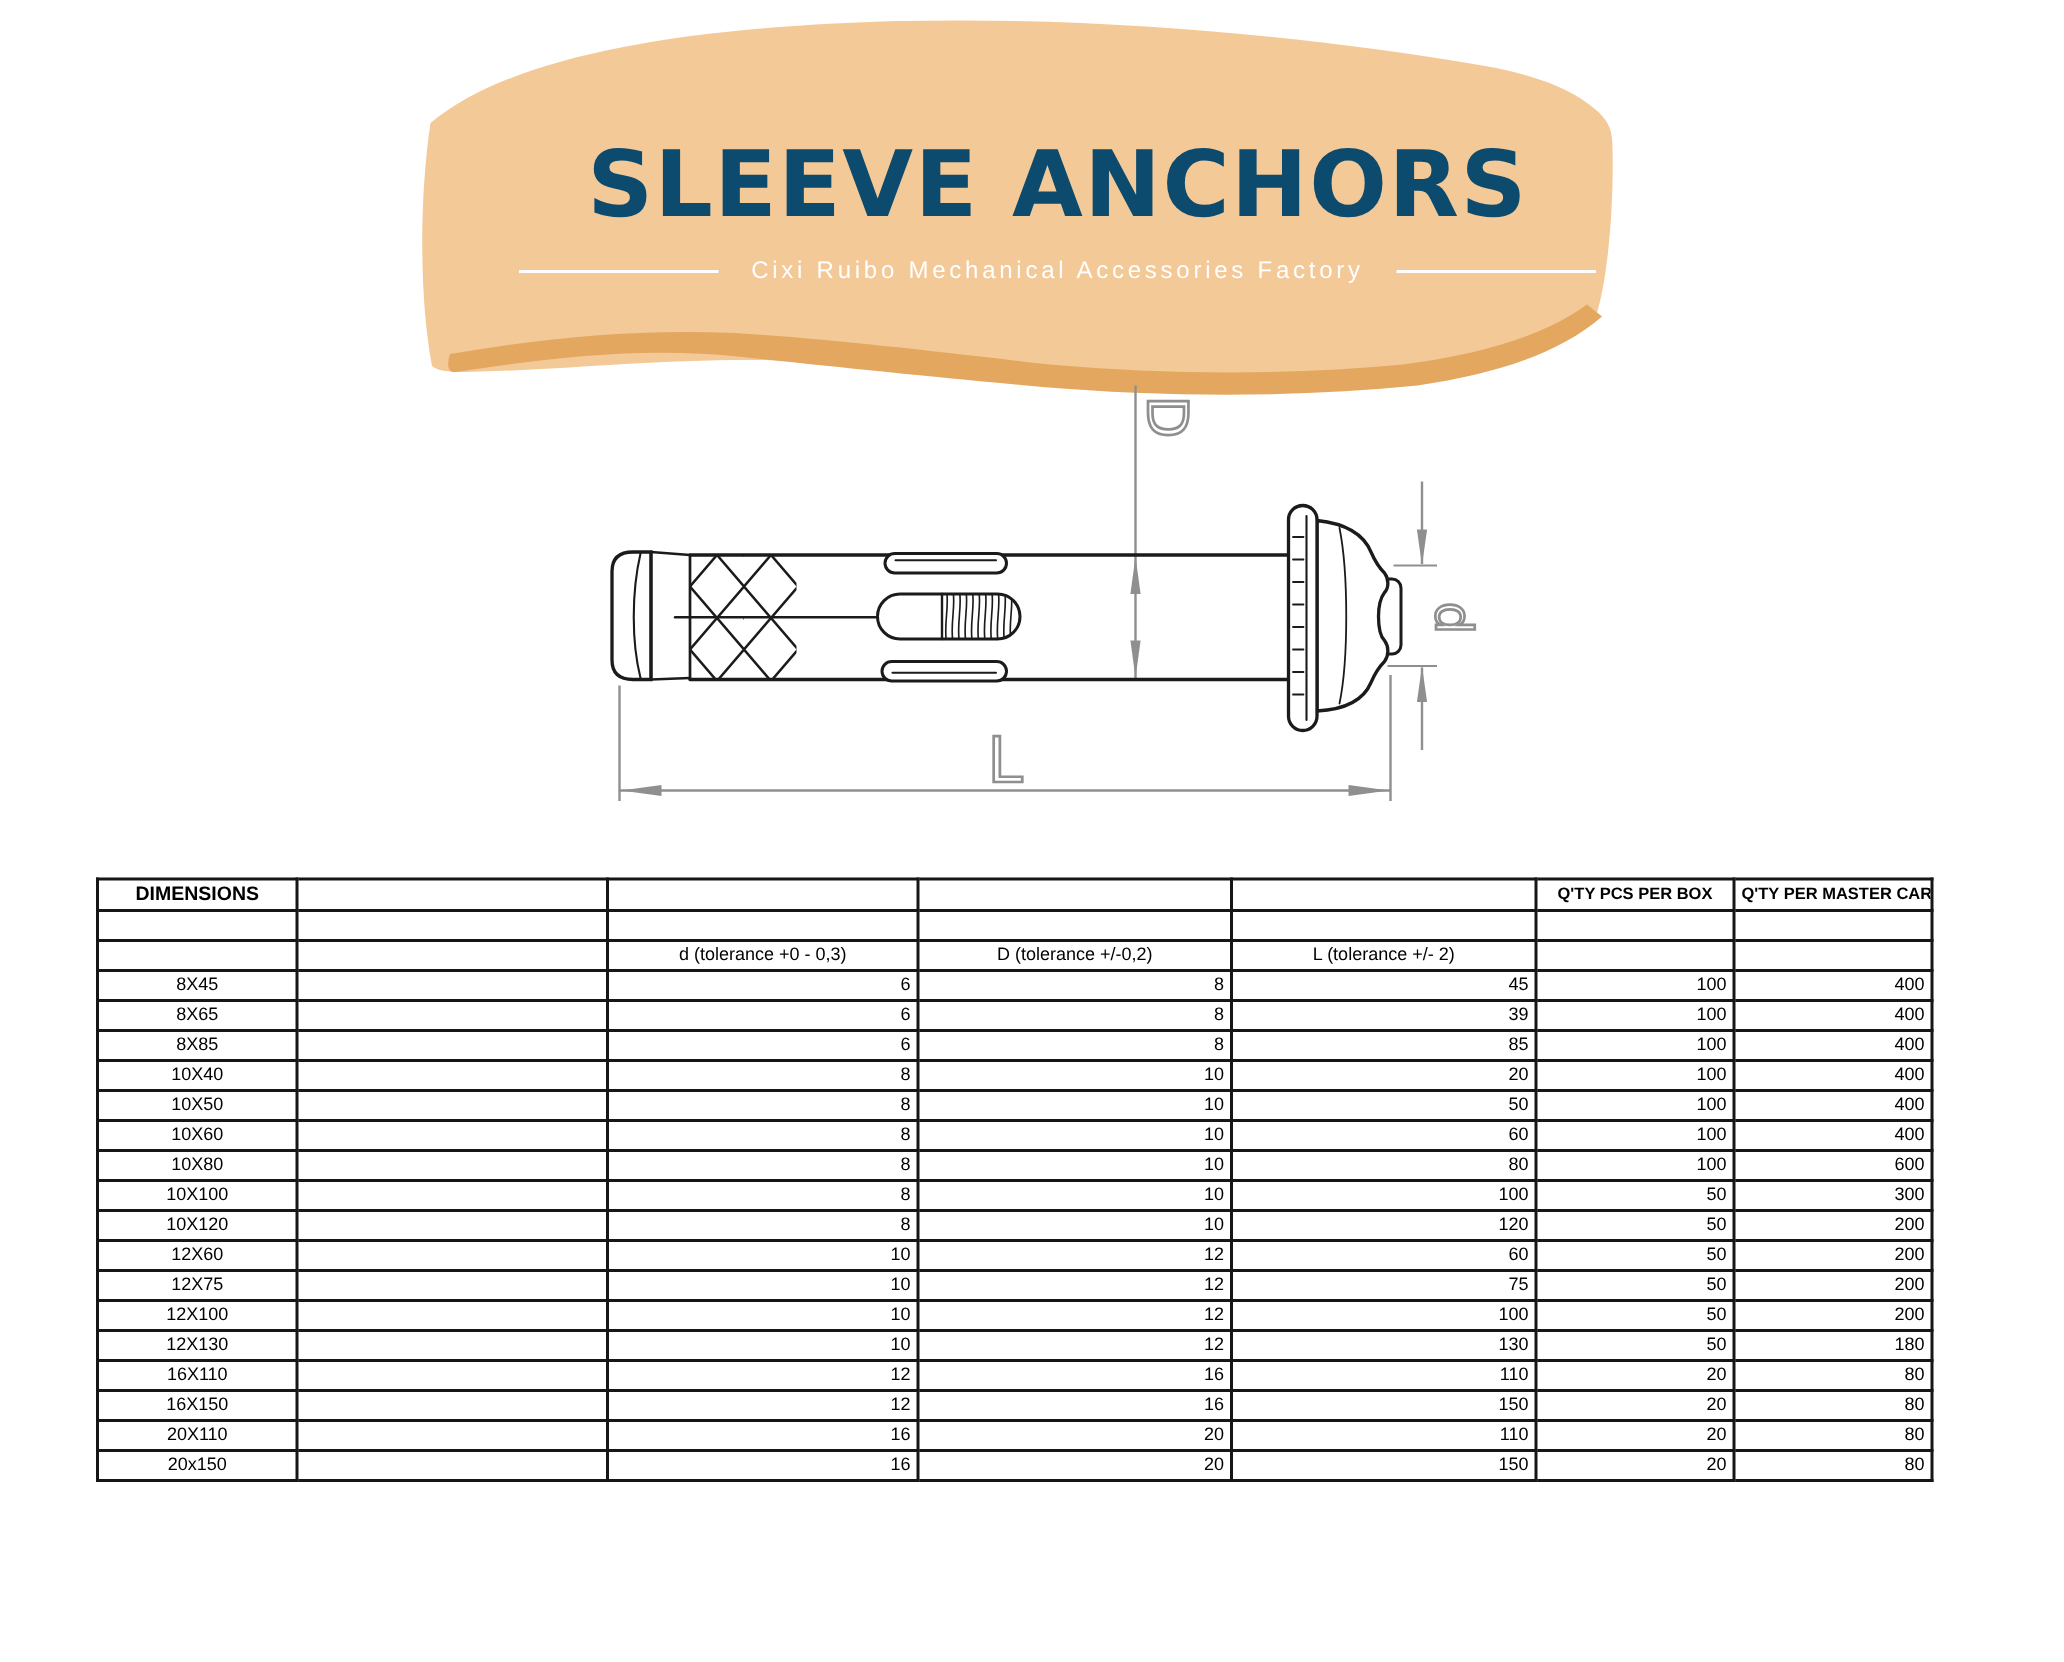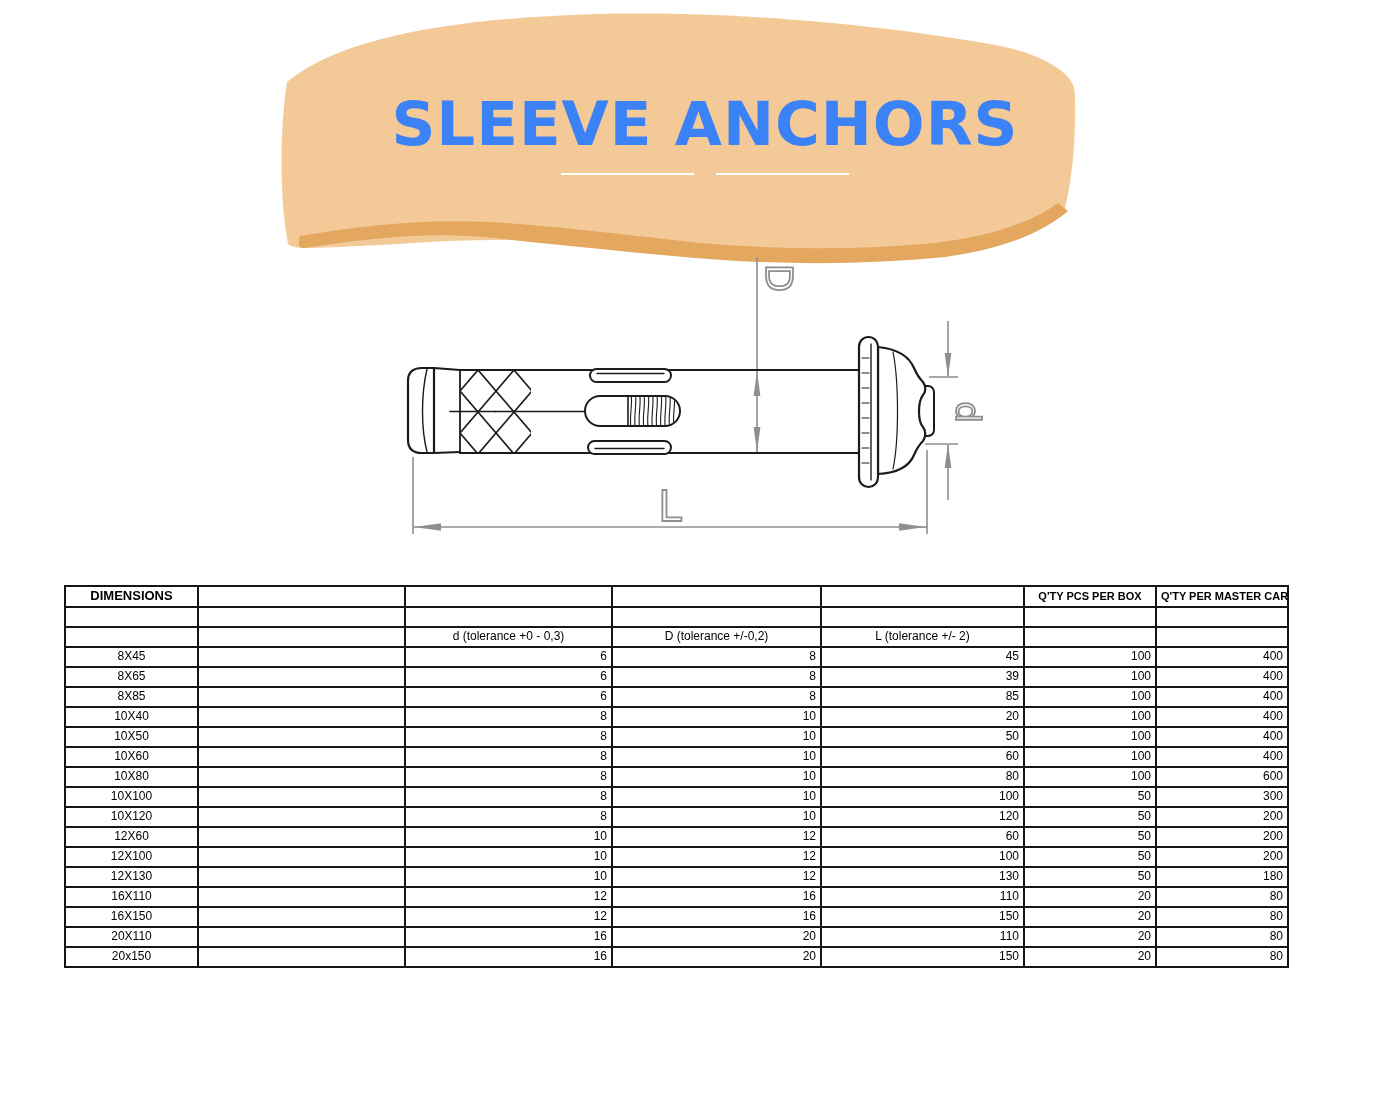--- a/index.html
+++ b/index.html
@@ -11,7 +11,7 @@
   .banner-title{
     position:absolute;left:305px;top:93px;width:800px;text-align:center;
     font-family:"DejaVu Sans",sans-serif;font-weight:bold;font-size:61px;
-    letter-spacing:1px;color:#3b82f6;line-height:1;white-space:nowrap;
+    letter-spacing:1px;color:#0c4a6e;line-height:1;white-space:nowrap;
   }
   .banner-subtitle-row{
     position:absolute;left:305px;top:173px;width:800px;

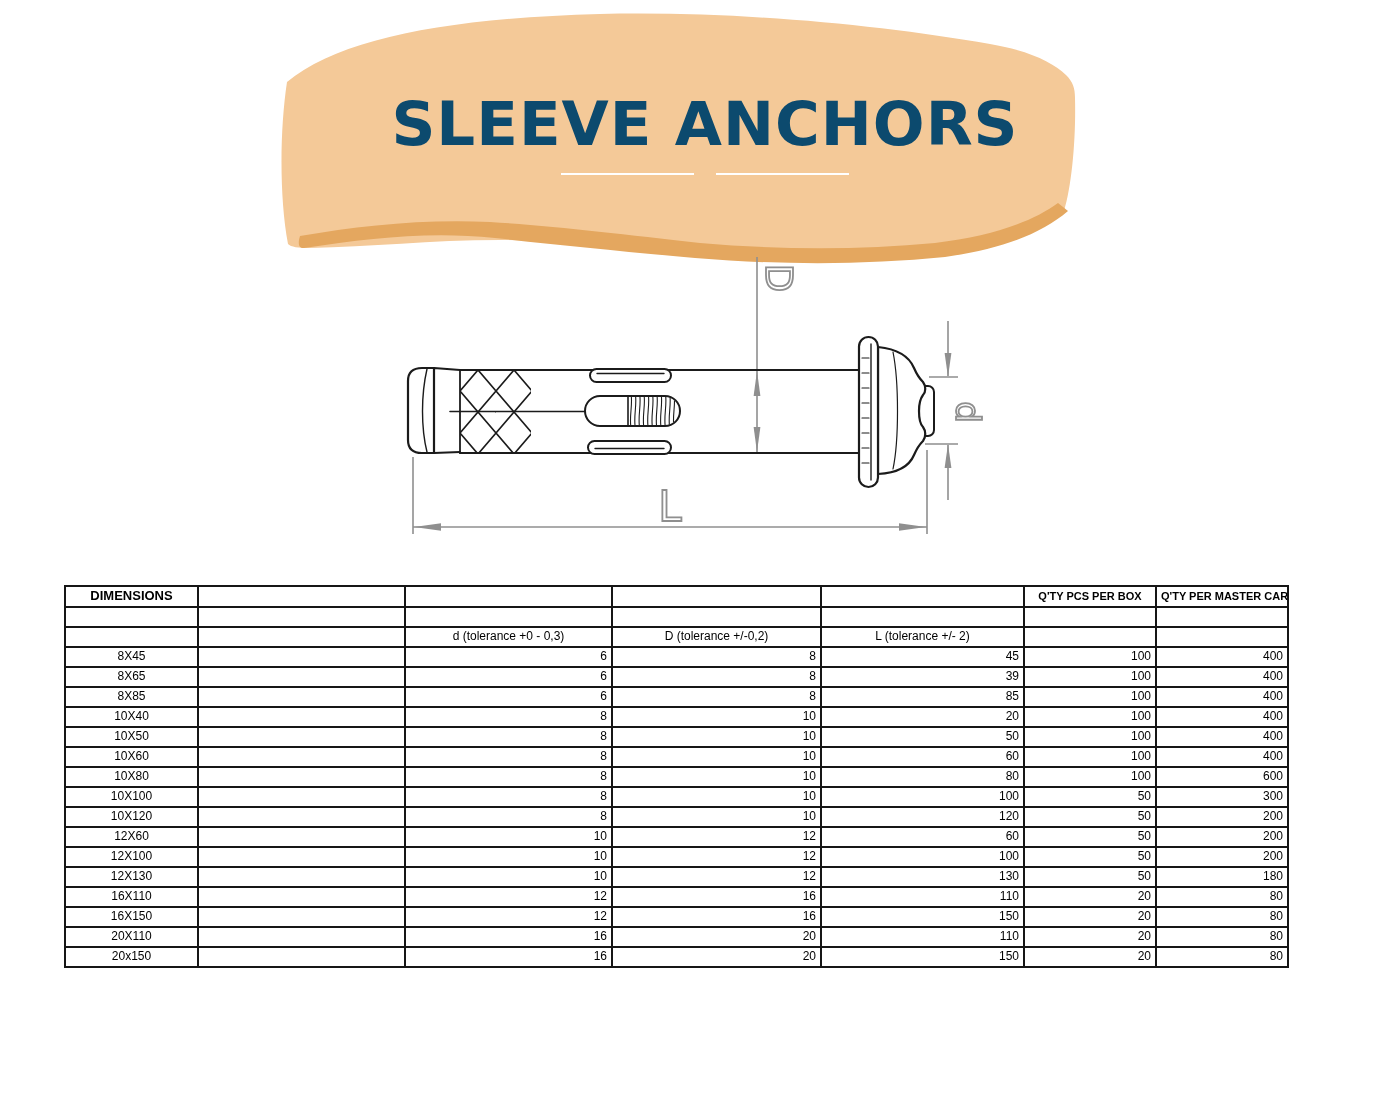--- a/index.html
+++ b/index.html
@@ -73,6 +73,7 @@
   <div class="banner-title">SLEEVE ANCHORS</div>
   <div class="banner-subtitle-row">
     <span class="deco-line"></span>
+    <span>Cixi Ruibo Mechanical Accessories Factory</span>
     <span class="deco-line"></span>
   </div>
 

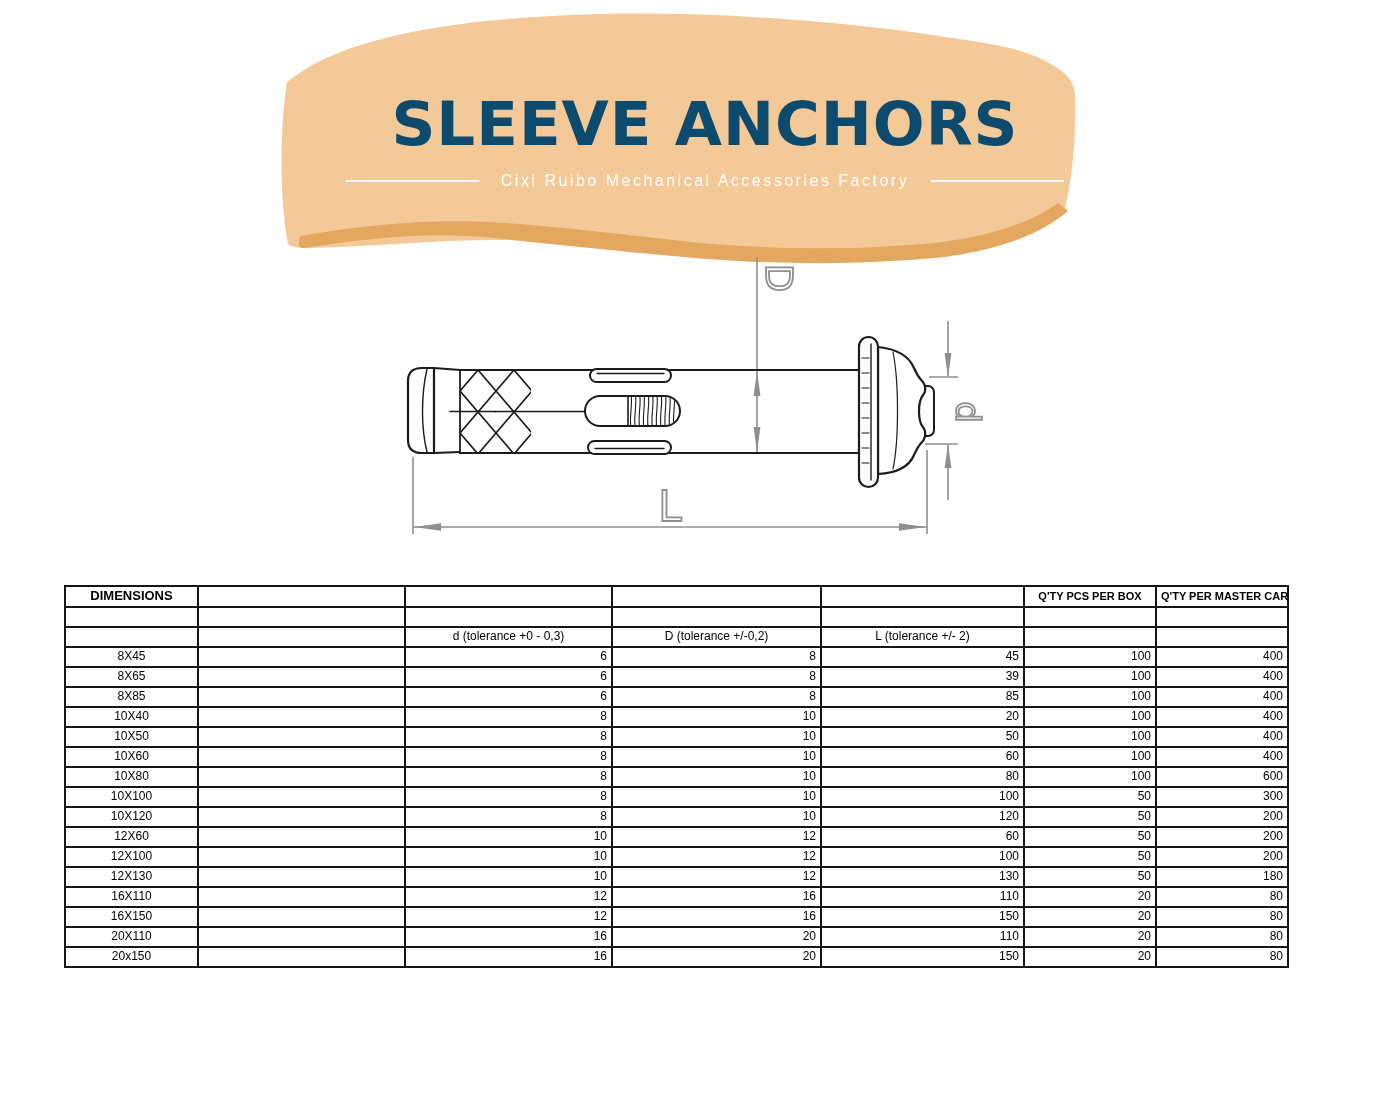--- a/index.html
+++ b/index.html
@@ -302,6 +302,15 @@
           <td class="ar">200</td>
         </tr>
 
+        <tr>
+          <td class="al">12X75</td>
+          <td></td>
+          <td class="ar">10</td>
+          <td class="ar">12</td>
+          <td class="ar">75</td>
+          <td class="ar">50</td>
+          <td class="ar">200</td>
+        </tr>
 
         <tr>
           <td class="al">12X100</td>

